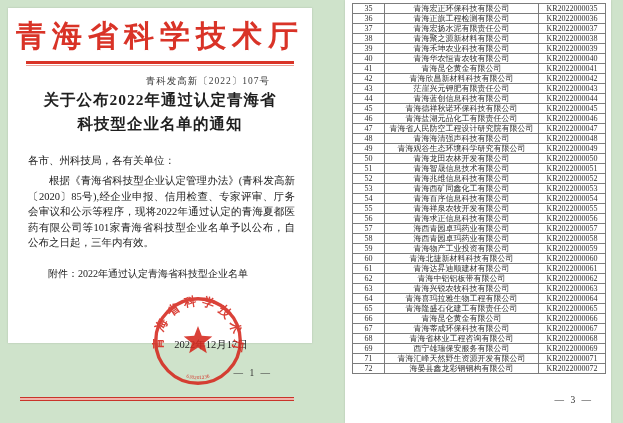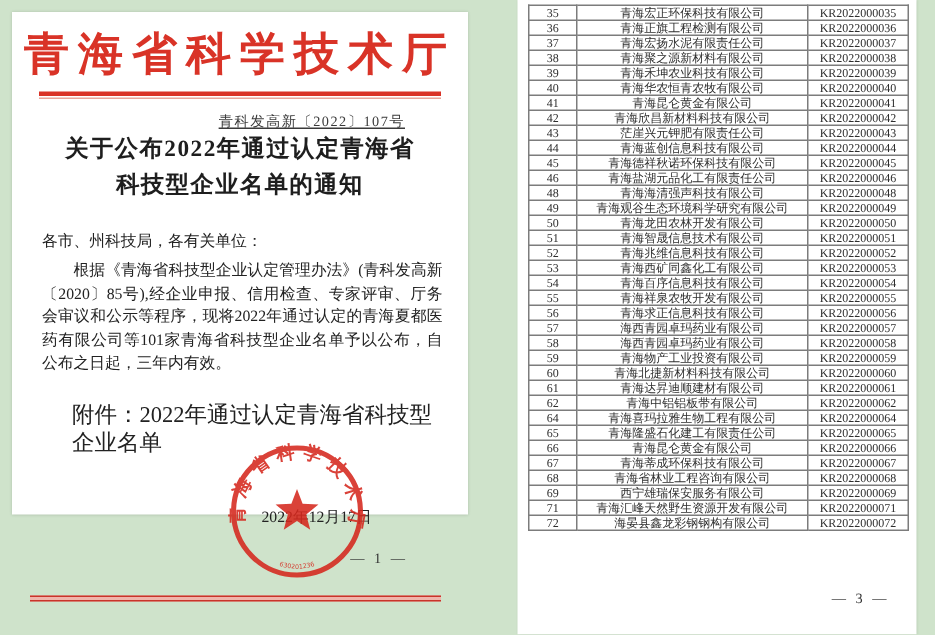--- a/index.html
+++ b/index.html
@@ -24,7 +24,7 @@
   .red-rule .thin{height:1px;background:#eaa49a;margin-top:1px;}
   .doc-number{
     margin-top:9px;text-align:right;padding-right:42px;
-    font-size:9.5px;color:#3a3a3a;letter-spacing:1px;text-decoration:underline;
+    font-size:9.5px;color:#3a3a3a;letter-spacing:1px;
   }
   .doc-title{
     text-align:center;

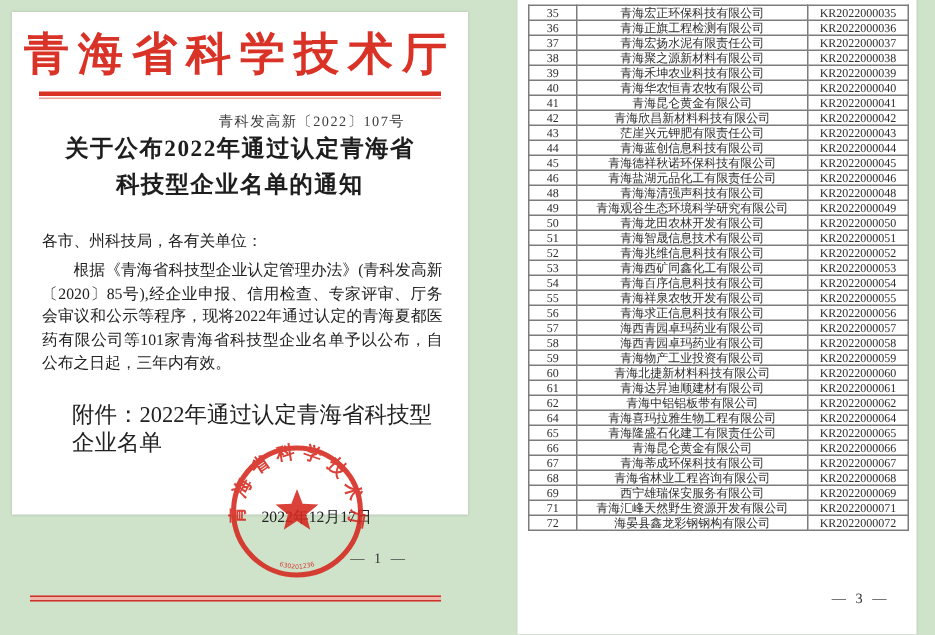--- a/index.html
+++ b/index.html
@@ -192,6 +192,11 @@
           <td>KR2022000046</td>
         </tr>
         <tr>
+          <td>47</td>
+          <td>青海省人民防空工程设计研究院有限公司</td>
+          <td>KR2022000047</td>
+        </tr>
+        <tr>
           <td>48</td>
           <td>青海海清强声科技有限公司</td>
           <td>KR2022000048</td>

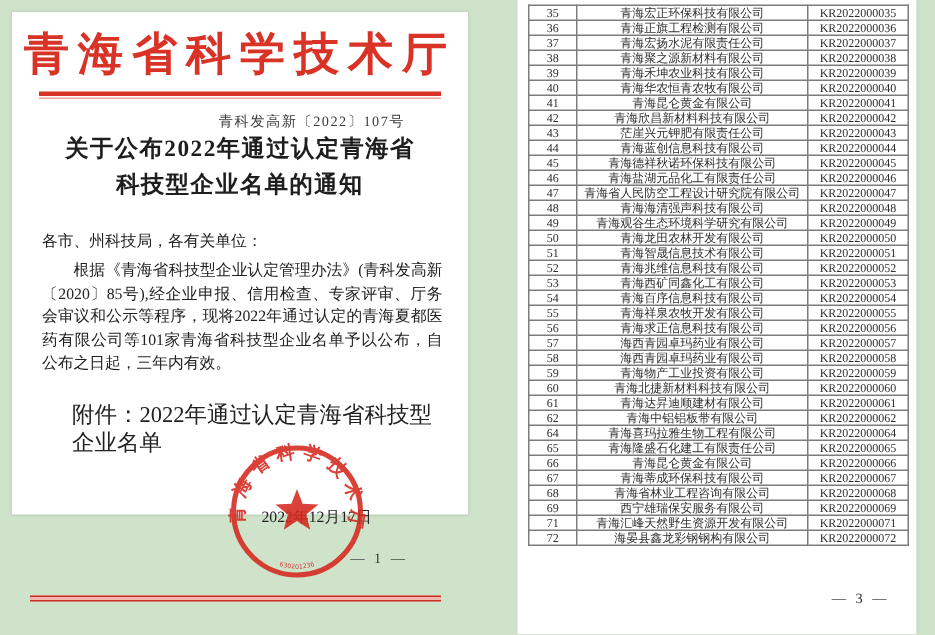--- a/index.html
+++ b/index.html
@@ -44,7 +44,7 @@
   }
   .attachment{
     margin:16px 18px 0 40px;
-    font-size:15px;color:#222;
+    font-size:10px;color:#222;
   }
   .seal-wrap{position:absolute;left:143px;top:286px;width:94px;height:94px;z-index:2;opacity:.88;}
   .issue-date{

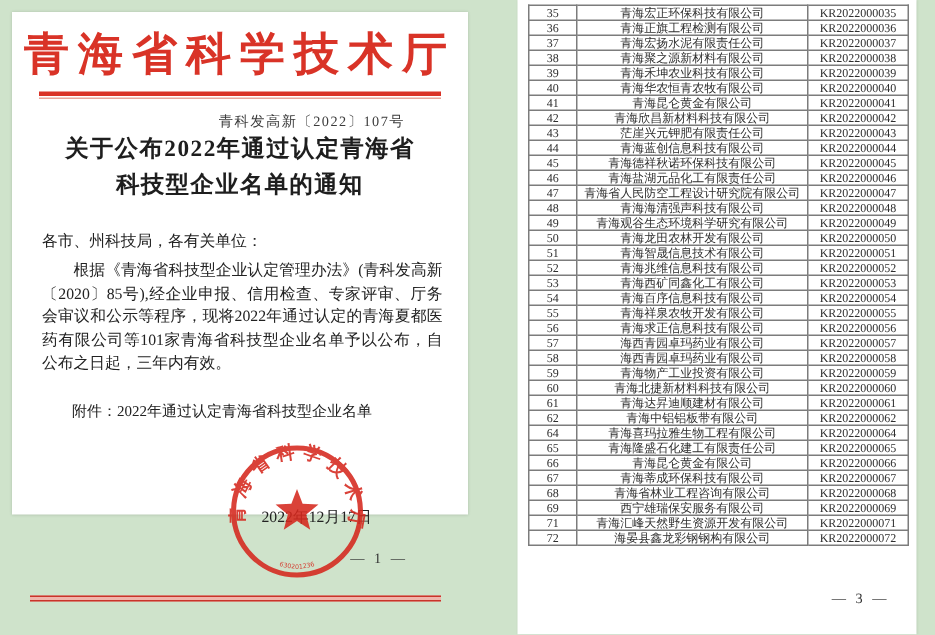--- a/index.html
+++ b/index.html
@@ -272,6 +272,11 @@
           <td>KR2022000062</td>
         </tr>
         <tr>
+          <td>63</td>
+          <td>青海兴锐农牧科技有限公司</td>
+          <td>KR2022000063</td>
+        </tr>
+        <tr>
           <td>64</td>
           <td>青海喜玛拉雅生物工程有限公司</td>
           <td>KR2022000064</td>

